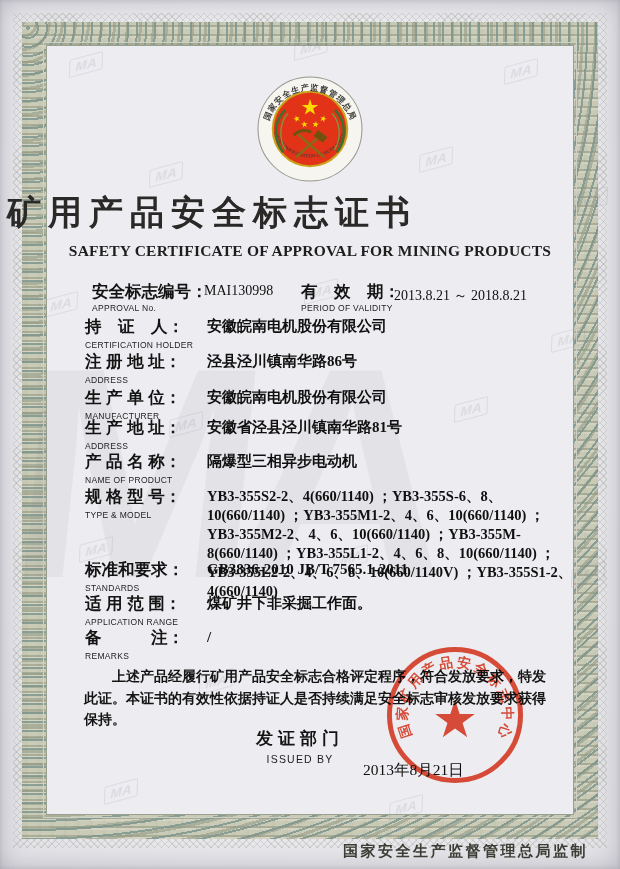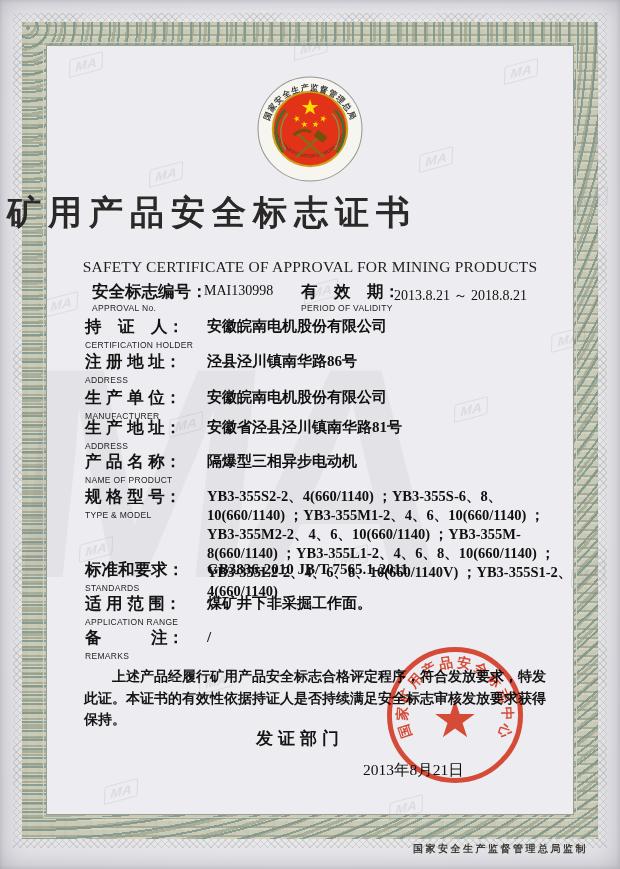--- a/index.html
+++ b/index.html
@@ -35,8 +35,8 @@
   .emblem{position:absolute;left:257px;top:76px;}
   .title{position:absolute;top:190px;width:100%;text-align:left;
     font-size:34px;font-weight:700;letter-spacing:7px;text-indent:7px;color:#2b2927;}
-  .subtitle{position:absolute;top:258px;width:100%;text-align:center;
-    font-size:15.5px;font-weight:400;letter-spacing:.2px;color:#1e1e1e;}
+  .subtitle{position:absolute;top:242px;width:100%;text-align:center;
+    font-size:15.5px;font-weight:700;letter-spacing:.2px;color:#1e1e1e;}
   .cnlabel{font-weight:700;font-size:16.5px;color:#131313;white-space:pre;font-family:Liberation Sans, sans-serif;}
   .enlabel{font:400 8.5px/10px "Liberation Sans",sans-serif;letter-spacing:.3px;color:#1c1c1c;margin-top:2px;}
   .val{font-size:14px;color:#101010;}

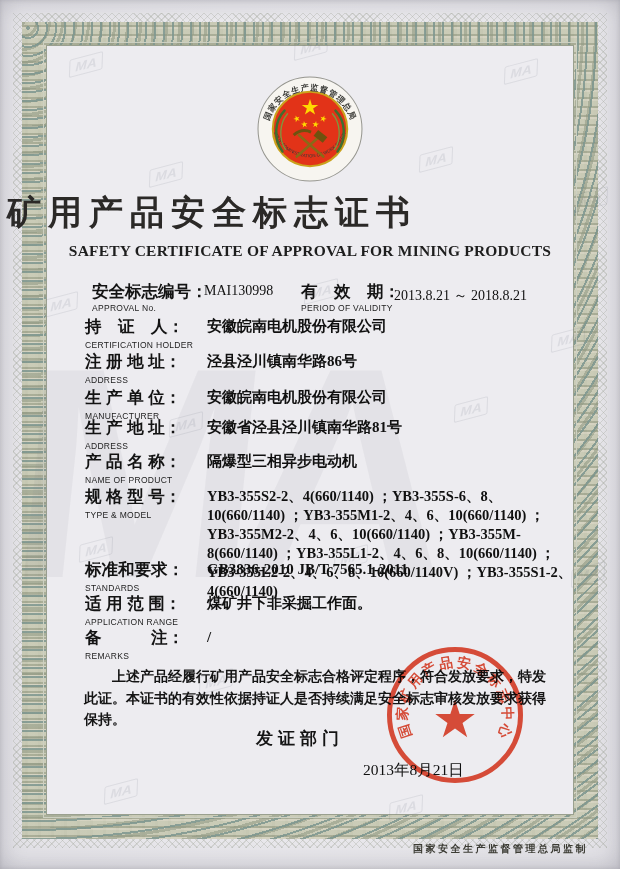--- a/index.html
+++ b/index.html
@@ -183,6 +183,7 @@
 
     <div class="issued">
       <div class="cn">发证部门</div>
+      <div class="en">ISSUED BY</div>
     </div>
     <div class="date">2013年8月21日</div>
 

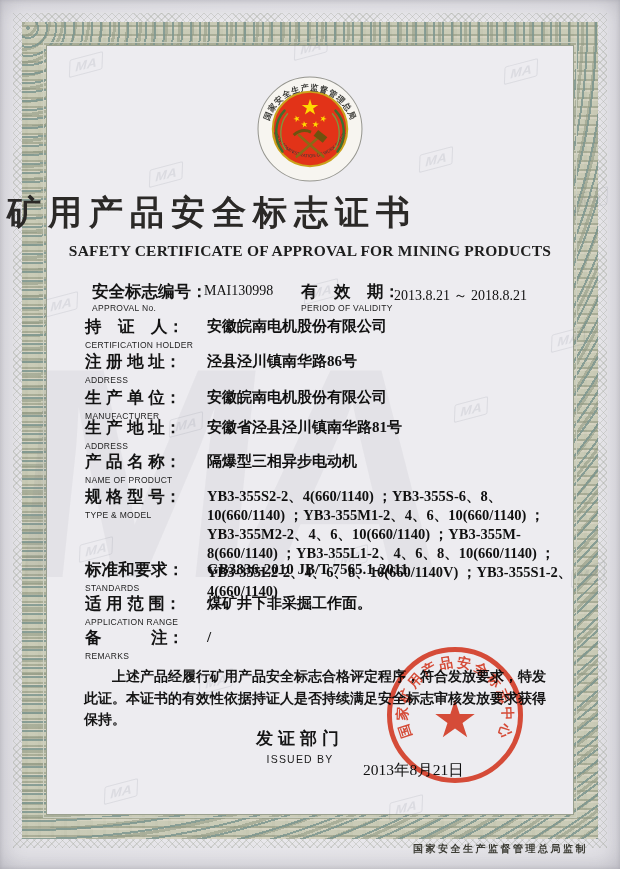--- a/index.html
+++ b/index.html
@@ -52,7 +52,7 @@
   .issued .cn{font-size:17px;font-weight:700;letter-spacing:5px;color:#141414;}
   .issued .en{font:400 10.5px "Liberation Sans",sans-serif;letter-spacing:1.2px;margin-top:3px;color:#1a1a1a;}
   .date{position:absolute;left:363px;top:760px;font-size:15.5px;color:#101010;text-align:center;}
-  .footer{position:absolute;right:32px;top:842px;z-index:11;font-size:10px;font-weight:700;
+  .footer{position:absolute;right:32px;top:842px;z-index:11;font-size:15px;font-weight:700;
     letter-spacing:2.5px;color:#3d3d35;font-family:Liberation Serif, serif;}
   .seal{position:absolute;left:384px;top:644px;z-index:20;opacity:.88;mix-blend-mode:multiply;}
 </style>

